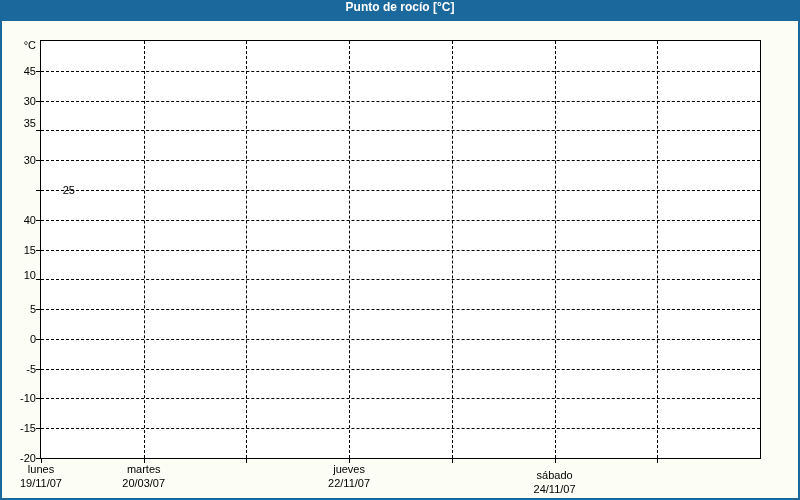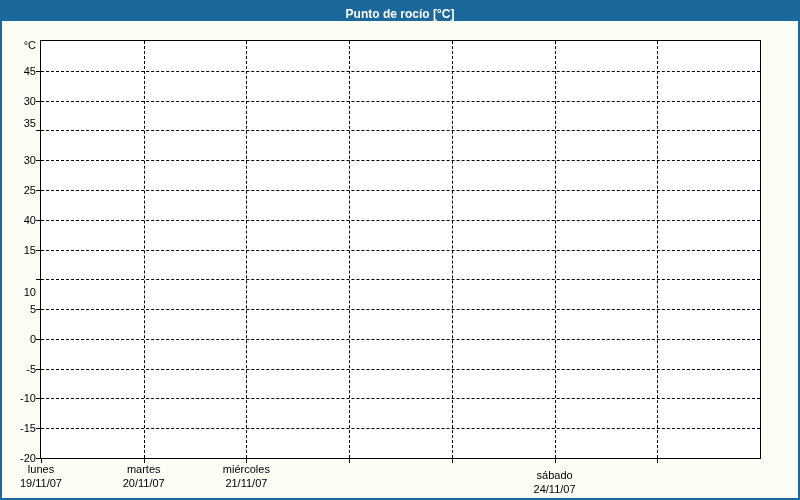--- a/index.html
+++ b/index.html
@@ -21,7 +21,7 @@
     width: 800px; height: 21px;
     background: var(--accent, #1B689D);
     color: var(--title-fg, #FFFFFF);
-    display: flex; align-items: flex-end; justify-content: center;
+    display: flex; align-items: flex-start; justify-content: center;
     font-size: 12px; font-weight: bold;
     letter-spacing: 0px;
   }

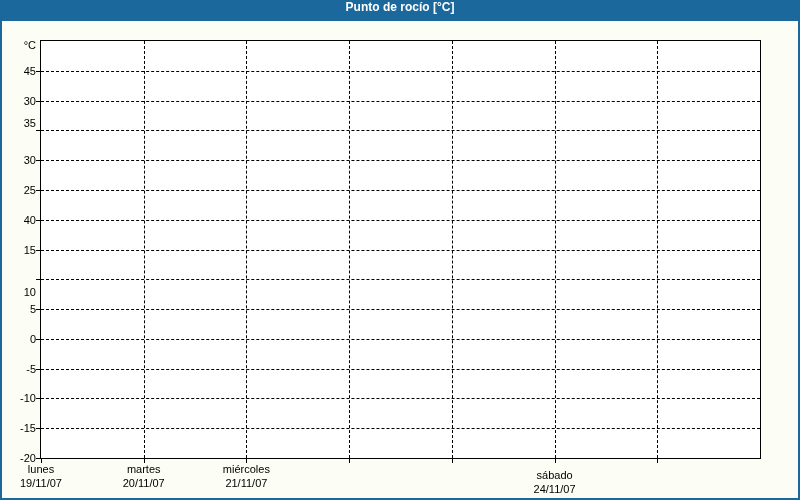--- a/index.html
+++ b/index.html
@@ -103,7 +103,7 @@
     <div class="ytick" style="left: 34px; top: 128.4px;"></div>
     <div class="ylabel" style="top: 151.1px;">30</div>
     <div class="ytick" style="left: 34px; top: 158.1px;"></div>
-    <div class="ylabel" style="top: 180.9px;">25</div>
+    <div class="ylabel" style="top: 180.9px; padding-left: 39px;">25</div>
     <div class="ytick" style="left: 34px; top: 187.9px;"></div>
     <div class="ylabel" style="top: 210.7px;">40</div>
     <div class="ytick" style="left: 34px; top: 217.7px;"></div>

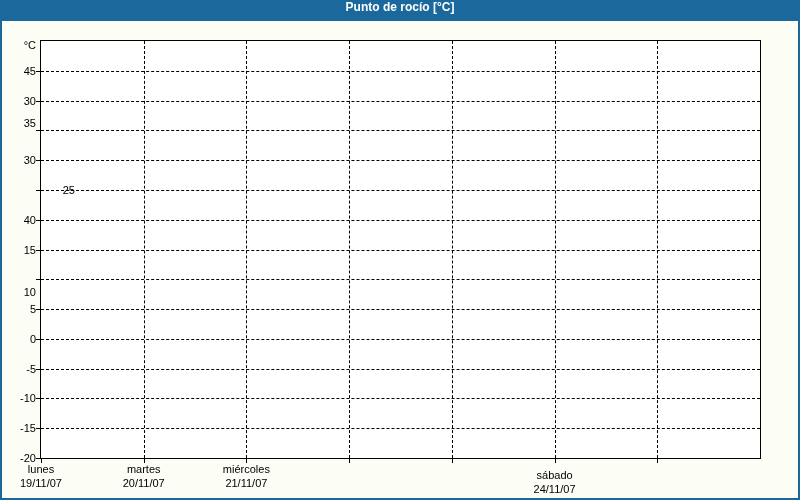--- a/index.html
+++ b/index.html
@@ -109,7 +109,7 @@
     <div class="ytick" style="left: 34px; top: 217.7px;"></div>
     <div class="ylabel" style="top: 240.5px;">15</div>
     <div class="ytick" style="left: 34px; top: 247.5px;"></div>
-    <div class="ylabel" style="top: 283px;">10</div>
+    <div class="ylabel" style="top: 266px;">10</div>
     <div class="ytick" style="left: 34px; top: 277.3px;"></div>
     <div class="ylabel" style="top: 300.1px;">5</div>
     <div class="ytick" style="left: 34px; top: 307.1px;"></div>

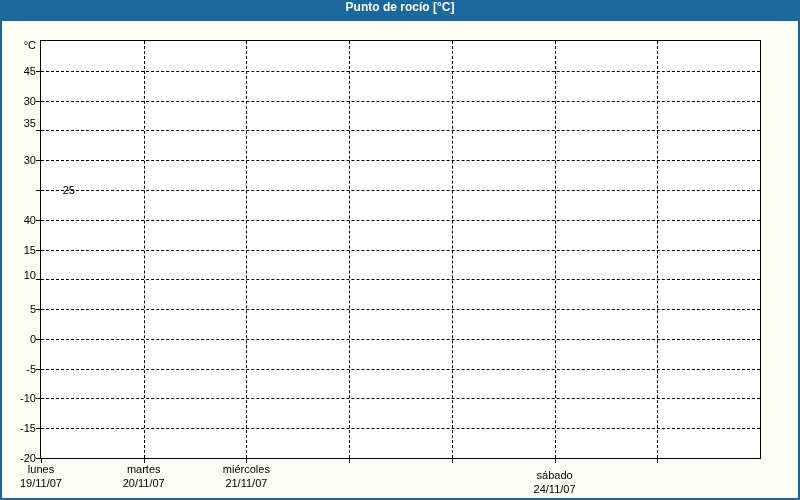--- a/index.html
+++ b/index.html
@@ -133,10 +133,6 @@
       <div>20/11/07</div>
     </div>
     <div class="xtick" style="left: 141.7px; top: 456px;"></div>
-    <div class="xlabel" style="left: 193.4px; top: 460px;">
-      <div>miércoles</div>
-      <div>21/11/07</div>
-    </div>
     <div class="xtick" style="left: 244.4px; top: 456px;"></div>
     <div class="xtick" style="left: 347.1px; top: 456px;"></div>
     <div class="xtick" style="left: 449.9px; top: 456px;"></div>

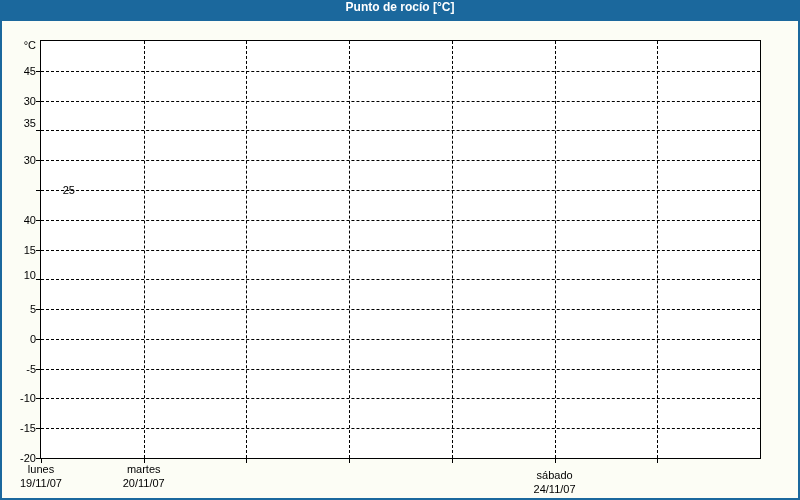--- a/index.html
+++ b/index.html
@@ -134,6 +134,10 @@
     </div>
     <div class="xtick" style="left: 141.7px; top: 456px;"></div>
     <div class="xtick" style="left: 244.4px; top: 456px;"></div>
+    <div class="xlabel" style="left: 296.1px; top: 460px;">
+      <div>jueves</div>
+      <div>22/11/07</div>
+    </div>
     <div class="xtick" style="left: 347.1px; top: 456px;"></div>
     <div class="xtick" style="left: 449.9px; top: 456px;"></div>
     <div class="xlabel" style="left: 501.6px; top: 466px;">

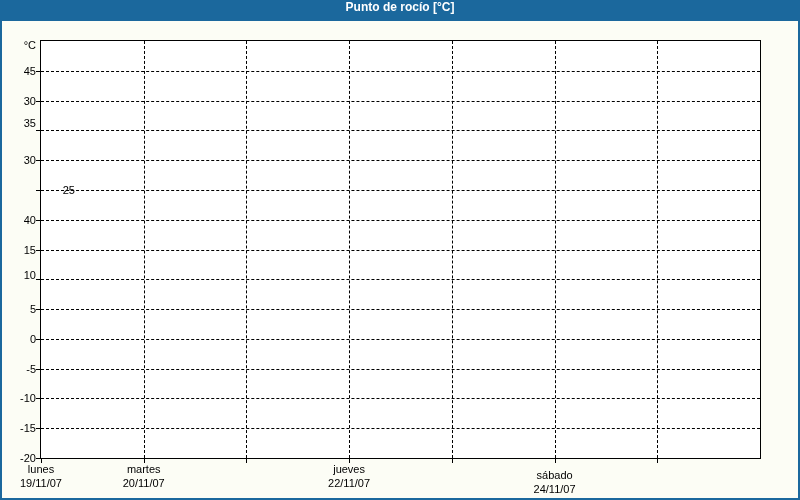--- a/index.html
+++ b/index.html
@@ -130,7 +130,7 @@
     <div class="xtick" style="left: 39px; top: 456px;"></div>
     <div class="xlabel" style="left: 90.7px; top: 460px;">
       <div>martes</div>
-      <div>20/11/07</div>
+      <div>20/03/07</div>
     </div>
     <div class="xtick" style="left: 141.7px; top: 456px;"></div>
     <div class="xtick" style="left: 244.4px; top: 456px;"></div>

